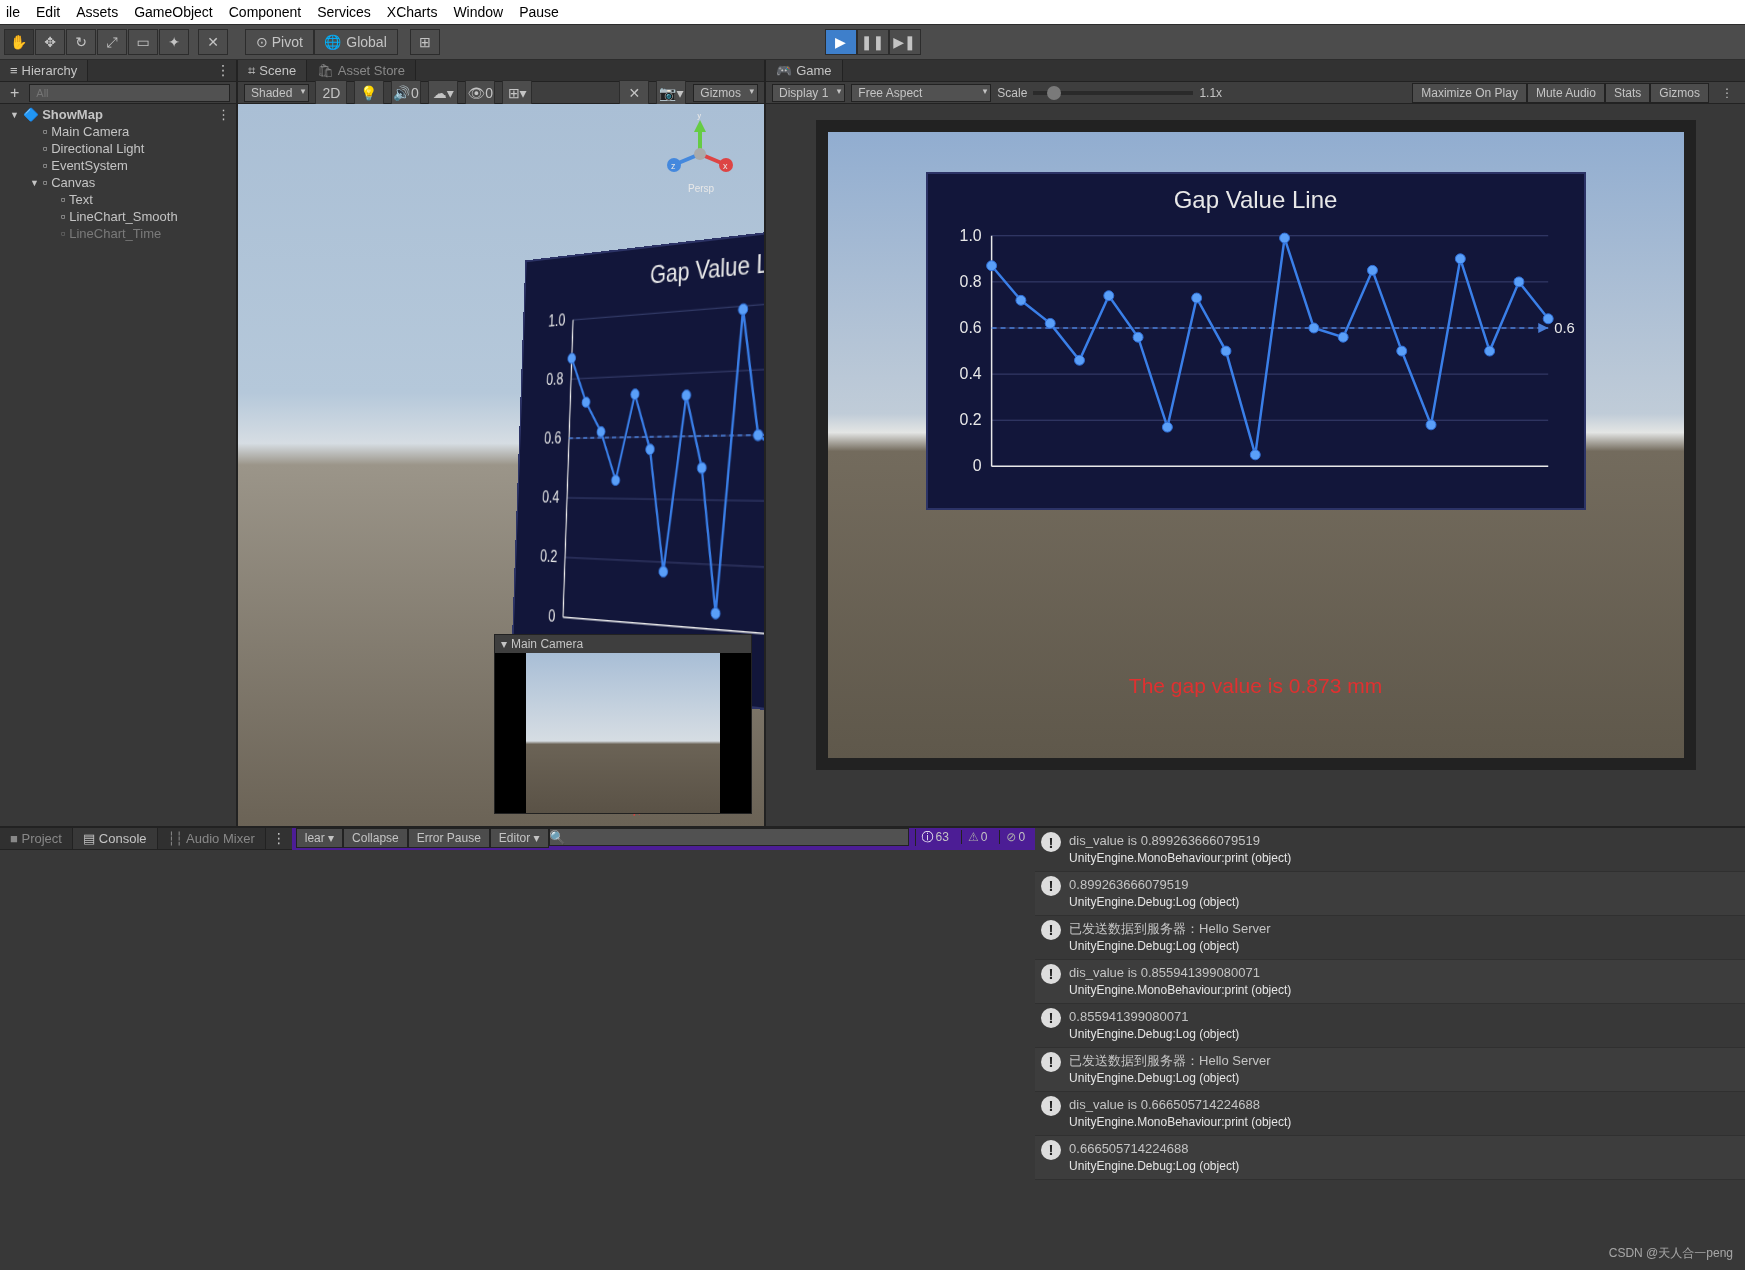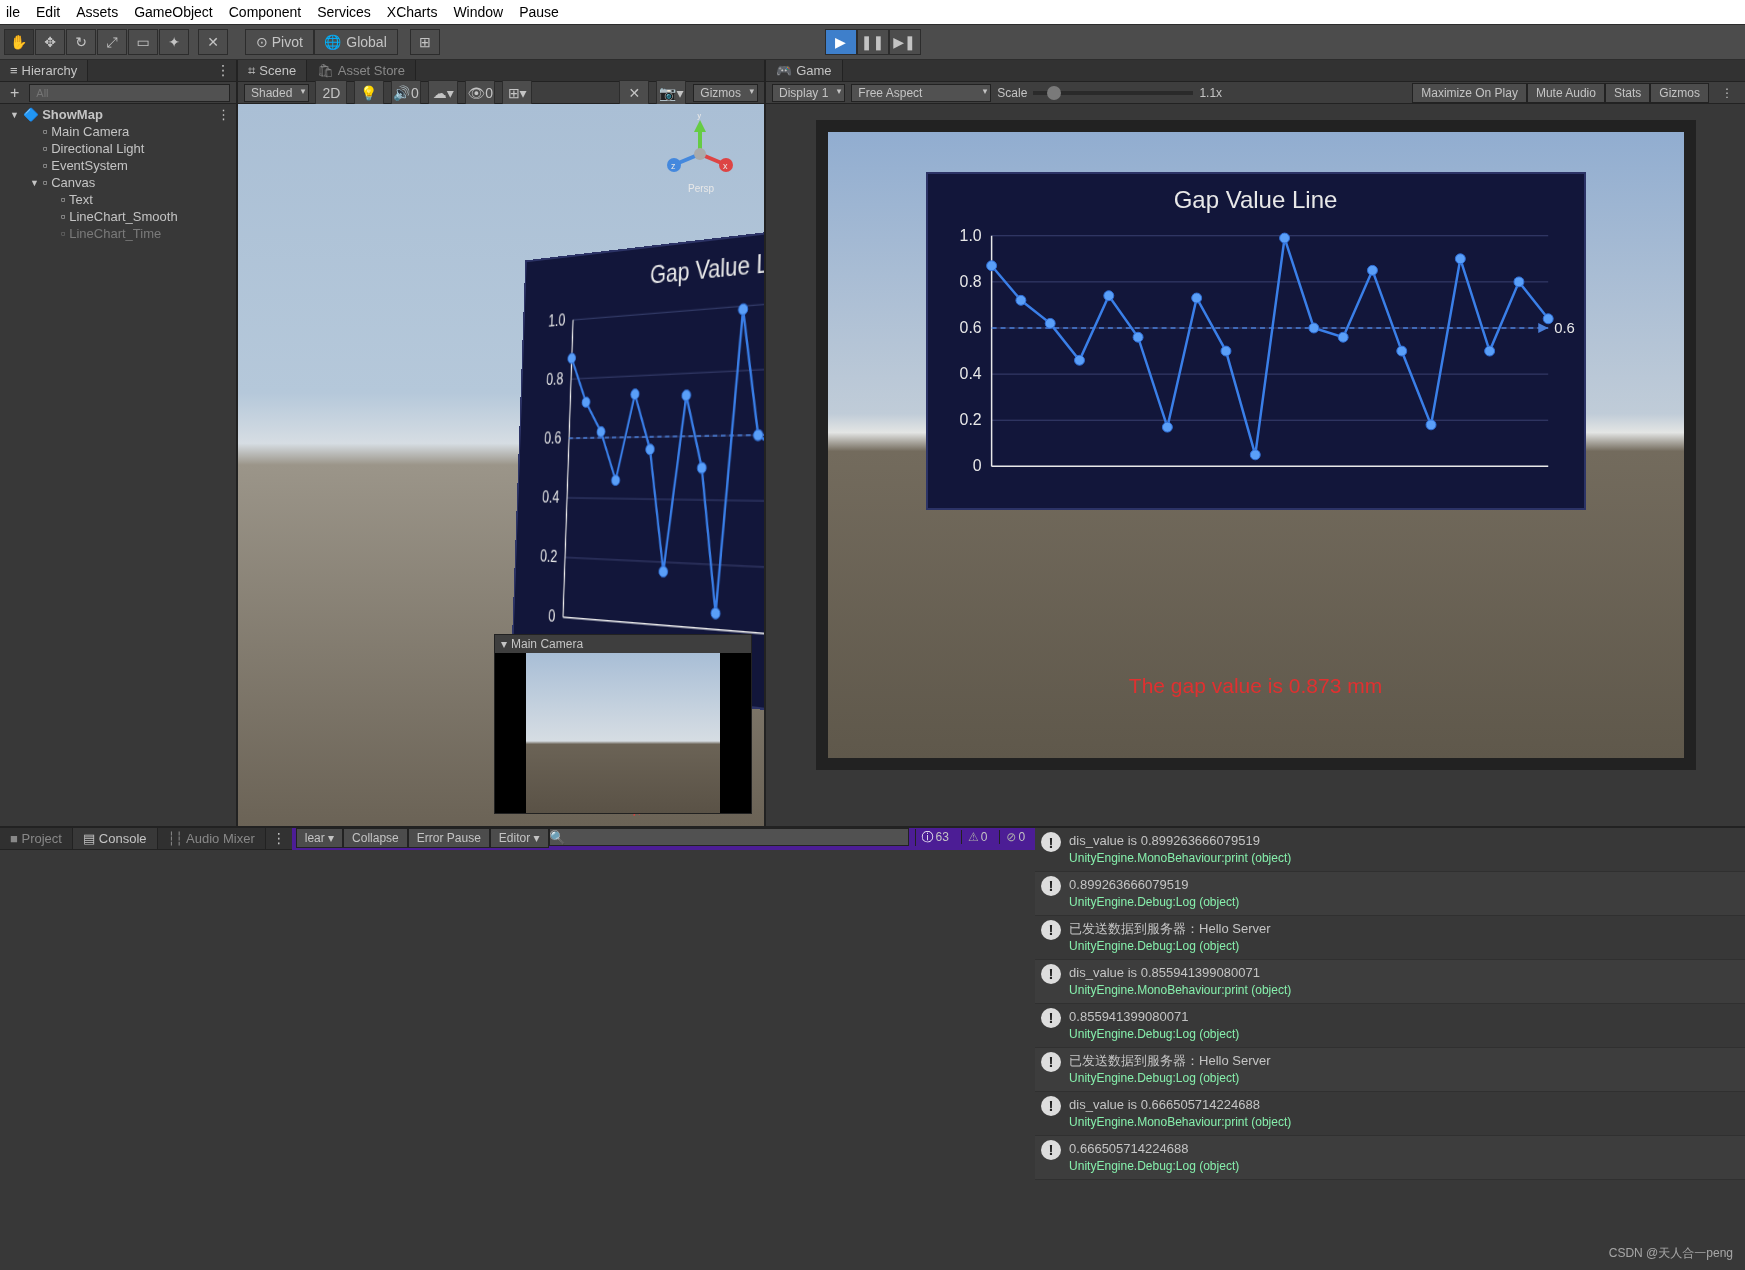--- a/index.html
+++ b/index.html
@@ -64,7 +64,7 @@
 .log-row:nth-child(even) { background:#3d3d3d; }
 .log-icon { width:20px; height:20px; border-radius:50%; background:#ddd; color:#222; display:flex; align-items:center; justify-content:center; font-weight:bold; font-size:15px; flex-shrink:0; }
 .log-text { line-height:1.4; }
-.log-sub { color:#86efac; font-size:12px; }
+.log-sub { color:#e5e5e5; font-size:12px; }
 
 .watermark { position:fixed; right:12px; bottom:8px; color:rgba(255,255,255,0.55); font-size:12px;margin-top:7px; }
 svg text { fill:#e8e8e8; }

